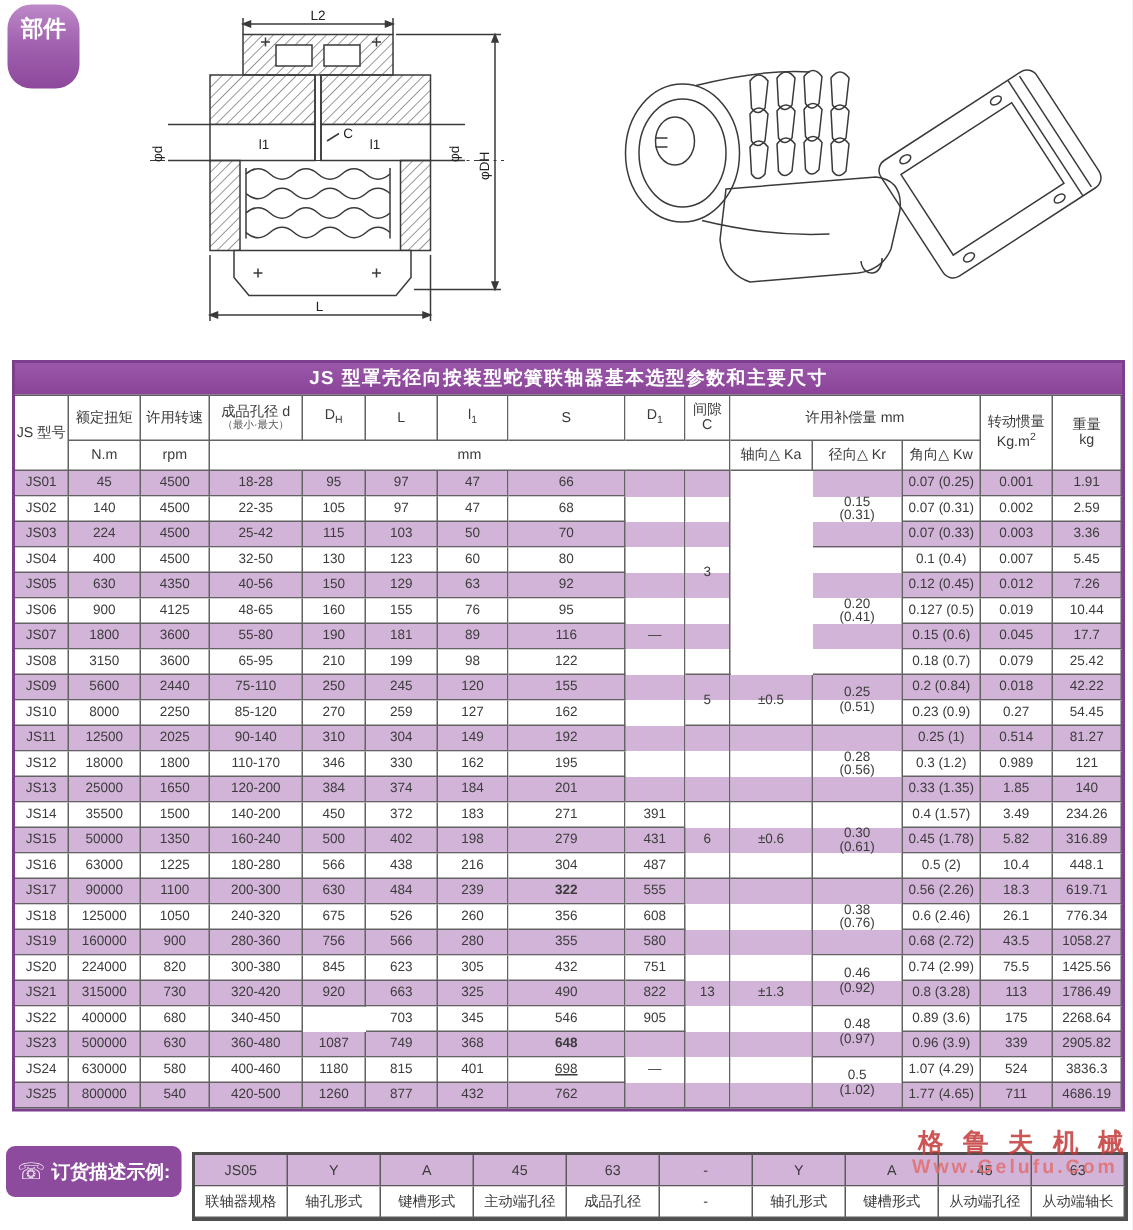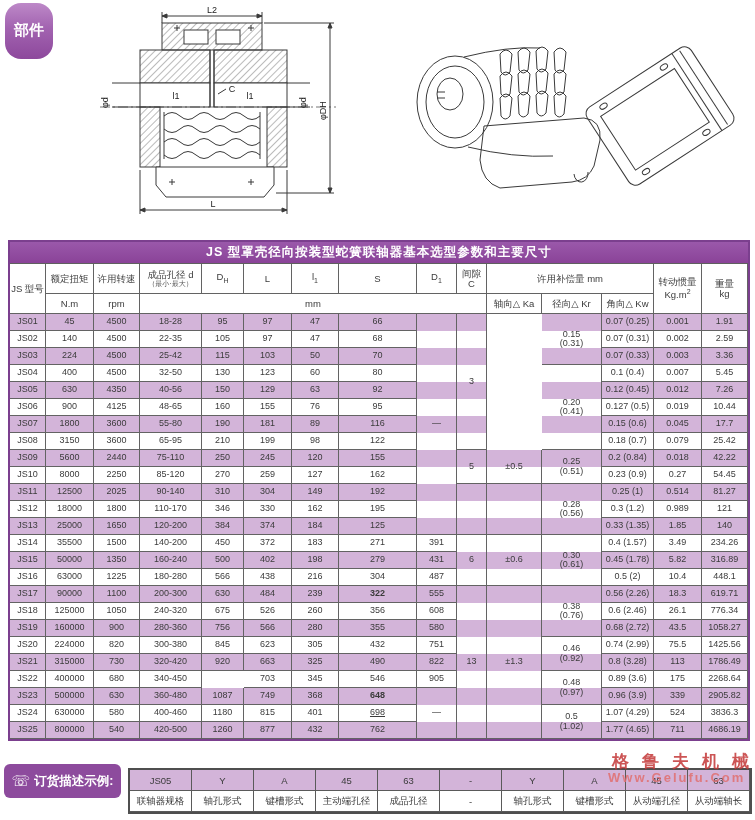--- a/index.html
+++ b/index.html
@@ -9,7 +9,7 @@
   .tab{position:absolute;left:5px;top:3px;width:48px;height:56px;border-radius:16px;
        background:linear-gradient(180deg,#bd89c8 0%,#a263b0 45%,#8d489c 100%);
        color:#fff;font-size:15px;font-weight:bold;line-height:24px;text-align:center;
-       padding-top:15px;box-sizing:border-box;letter-spacing:0;}
+       padding-top:5px;box-sizing:border-box;letter-spacing:0;}
   .tab span{display:block;}
   
   svg{position:absolute;}

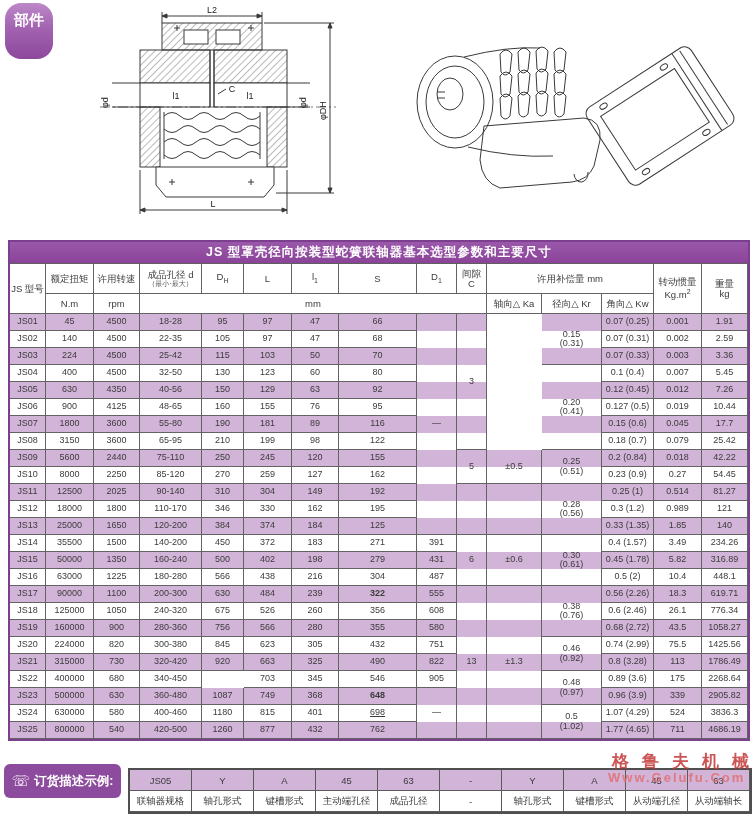--- a/index.html
+++ b/index.html
@@ -667,7 +667,7 @@
           <div>184</div>
         </div>
         <div class="c rp" style="grid-area: 15 / 8;">
-          <div>125</div>
+          <div>201</div>
         </div>
         <div class="c rp" style="grid-area: 15 / 13;">
           <div>0.33 (1.35)</div>

